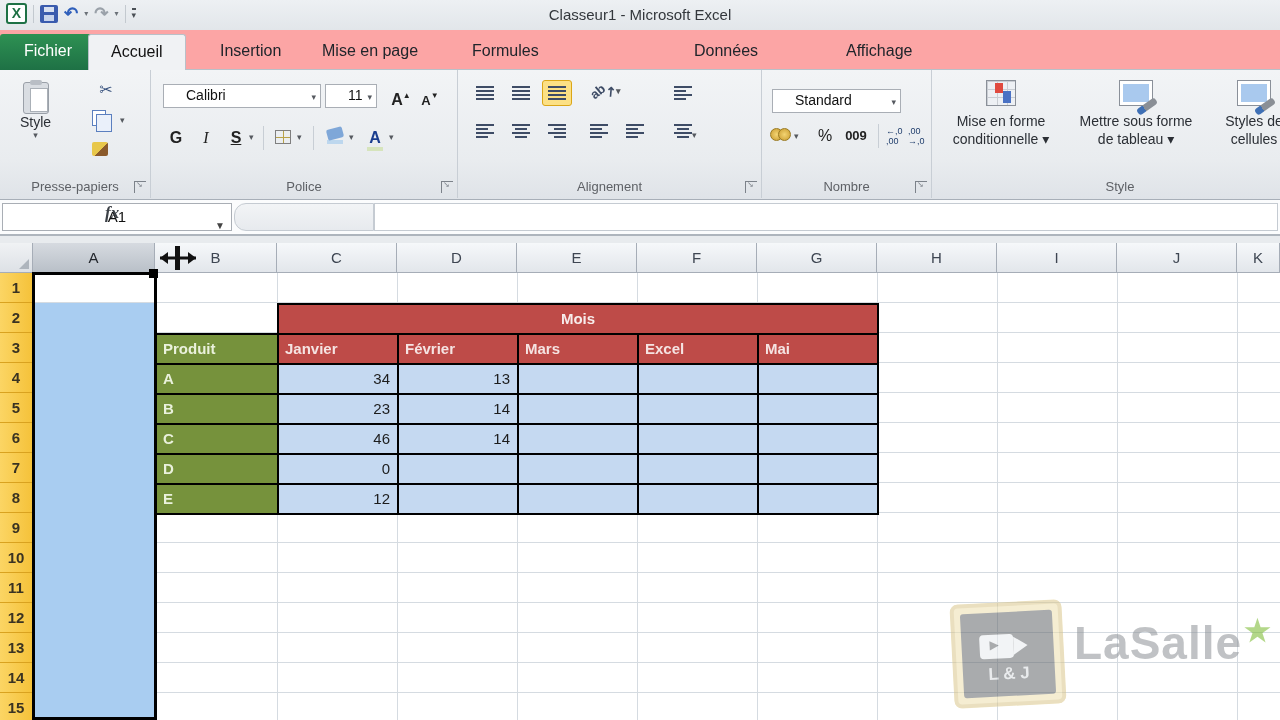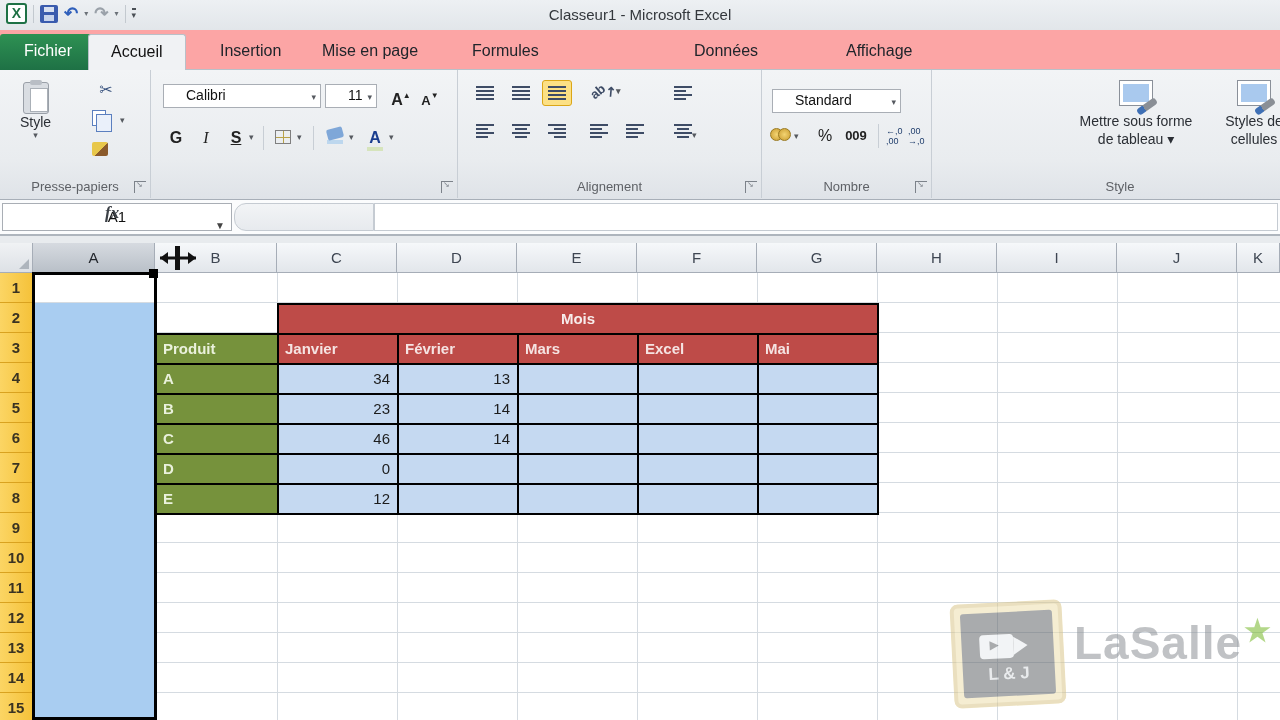--- a/index.html
+++ b/index.html
@@ -276,6 +276,11 @@
   </div>
 
   <div class="rgroup" style="left:932px;width:348px;border-right:none">
+    <div class="stylebtn" style="left:8px;width:122px">
+      <div class="cfico"></div>
+      <span>Mise en forme</span>
+        <span>conditionnelle ▾</span>
+    </div>
     <div class="stylebtn" style="left:134px;width:140px">
       <div class="tblico">
           <div class="fill"></div>

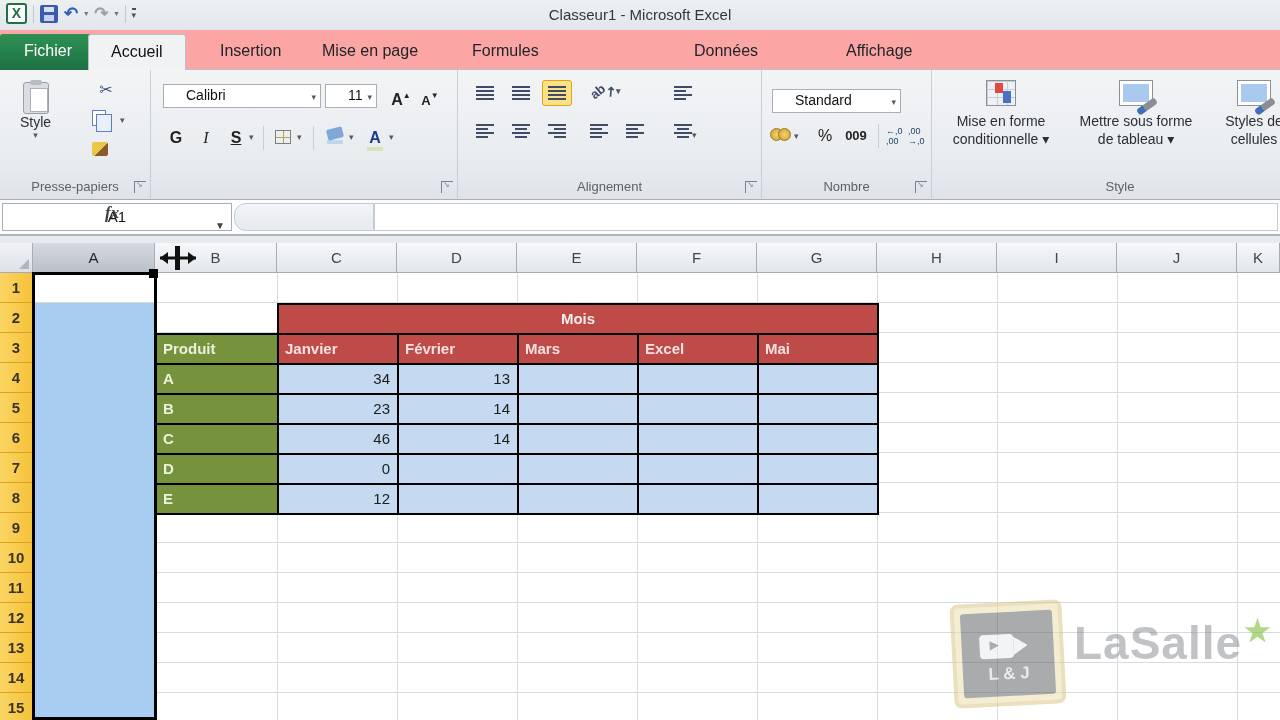--- a/index.html
+++ b/index.html
@@ -232,6 +232,7 @@
       A<span class="colorbar" style="background:#D6E4BC;margin-top:-3px"></span>
     </div>
     <span class="dd2" style="position:absolute;left:238px;top:62px">▾</span>
+    <div class="glabel">Police</div>
     <div class="launcher"></div>
   </div>
 

